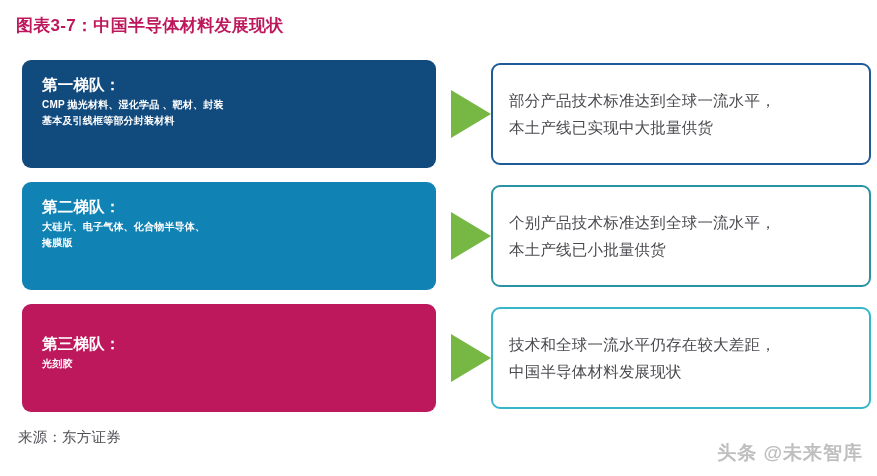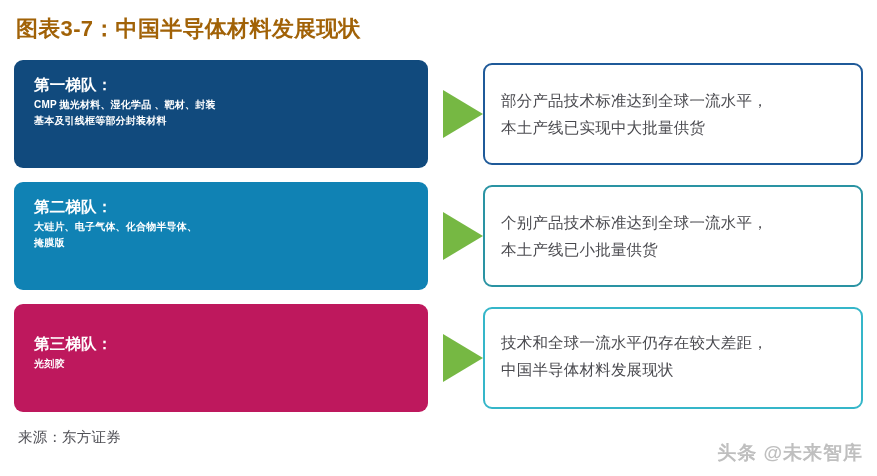--- a/index.html
+++ b/index.html
@@ -20,9 +20,9 @@
     position: absolute;
     left: 16px;
     top: 14px;
-    font-size: 22px;
+    font-size: 17px;
     font-weight: bold;
-    color: #a16207;
+    color: #be185d;
     letter-spacing: 0.3px;
     white-space: nowrap;
   }

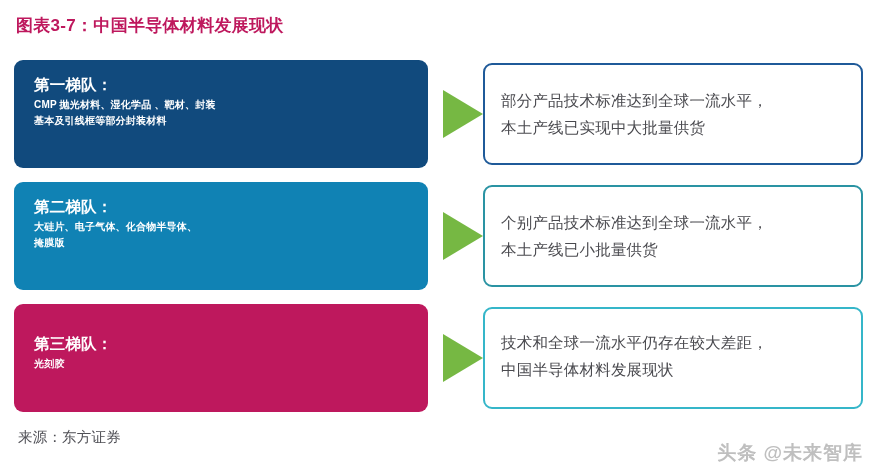--- a/index.html
+++ b/index.html
@@ -30,7 +30,7 @@
   
   .rows {
     position: absolute;
-    left: 0;
+    left: 8px;
     top: 60px;
     width: 788px;
   }

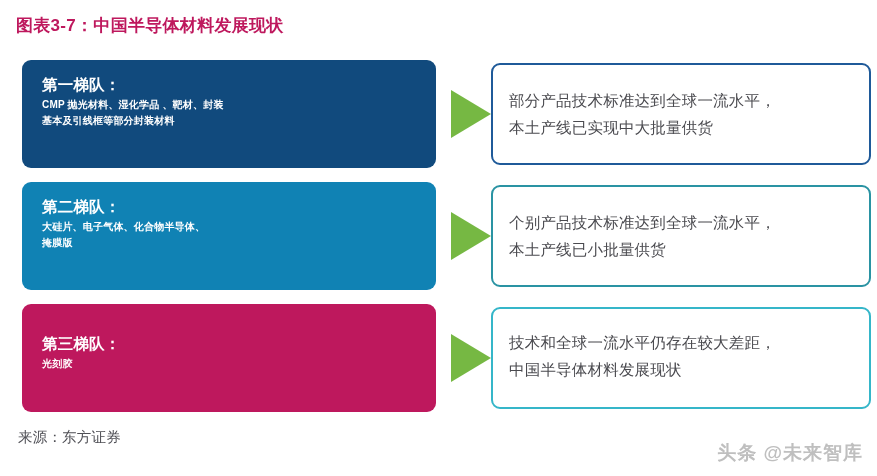--- a/index.html
+++ b/index.html
@@ -184,7 +184,7 @@
       </svg>
     </div>
 
-    <div class="note-card" style="border-color:#35b6c9;font-family:Liberation Mono, monospace;">
+    <div class="note-card" style="border-color:#35b6c9;">
       <span class="note-line">技术和全球一流水平仍存在较大差距，</span>
       <span class="note-line">中国半导体材料发展现状</span>
     </div>

